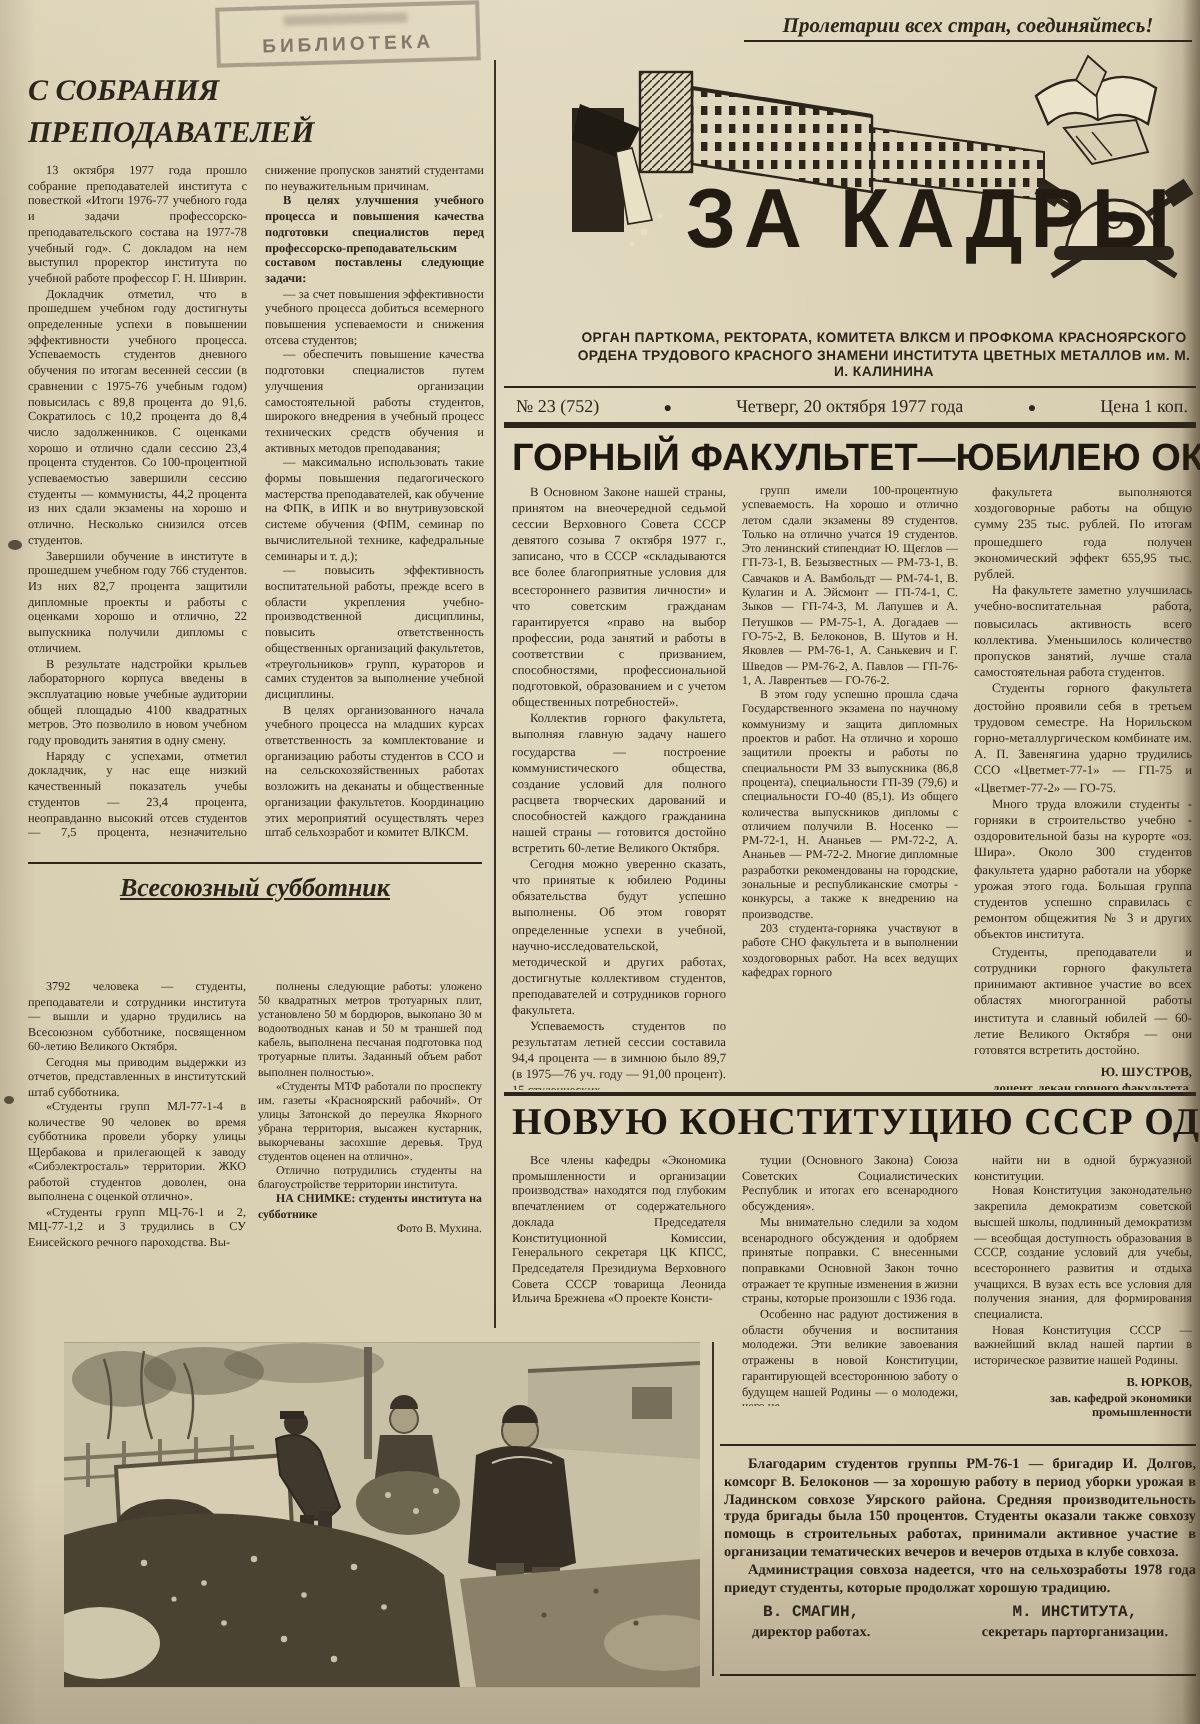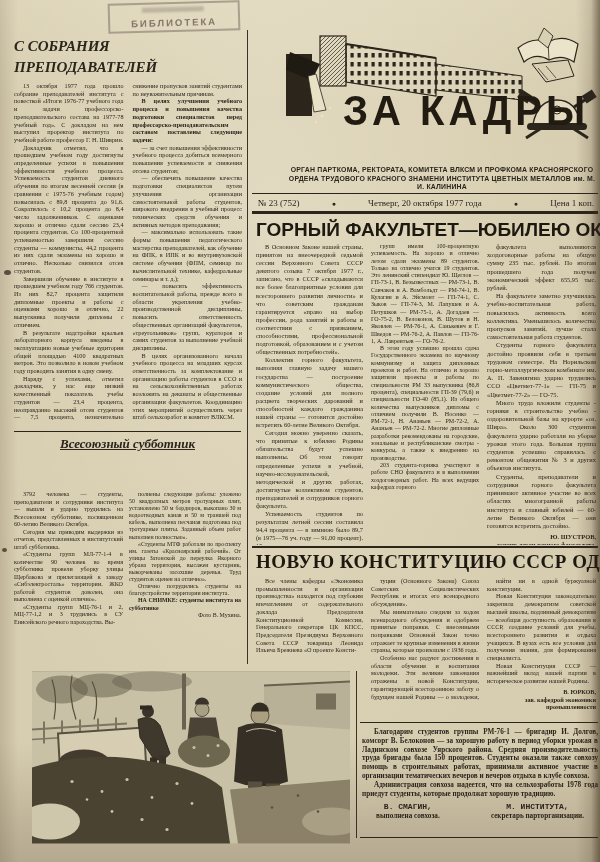--- a/index.html
+++ b/index.html
@@ -121,6 +121,7 @@
       <p class="para">В целях организованного начала учебного процесса на младших курсах ответственность за комплектование и организацию работы студентов в ССО и на сельскохозяйственных работах возложить на деканаты и общественные организации факультетов. Координацию этих мероприятий осуществлять через штаб сельхозработ и комитет ВЛКСМ.</p>
     </div>
 
+  <div class="slogan">Пролетарии всех стран, соединяйтесь!</div>
 
   <svg class="mast-art" viewBox="0 0 312 148">
     <defs>

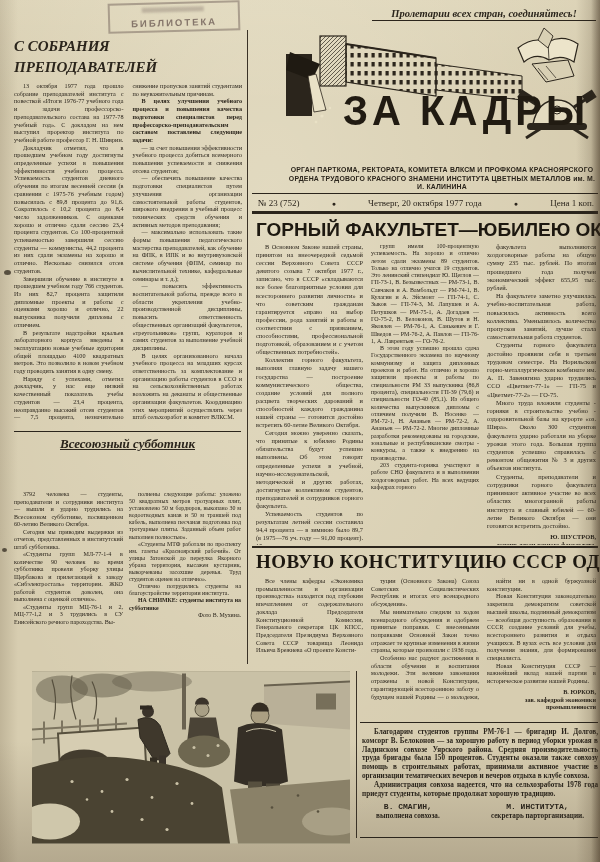--- a/index.html
+++ b/index.html
@@ -313,7 +313,7 @@
     <div class="letter-sigs">
       <div class="lsig">
         <div class="lsig-name">В. СМАГИН,</div>
-        <div class="lsig-role">выполнена совхоза.</div>
+        <div class="lsig-role">директор работах.</div>
       </div>
       <div class="lsig">
         <div class="lsig-name">М. ИНСТИТУТА,</div>

